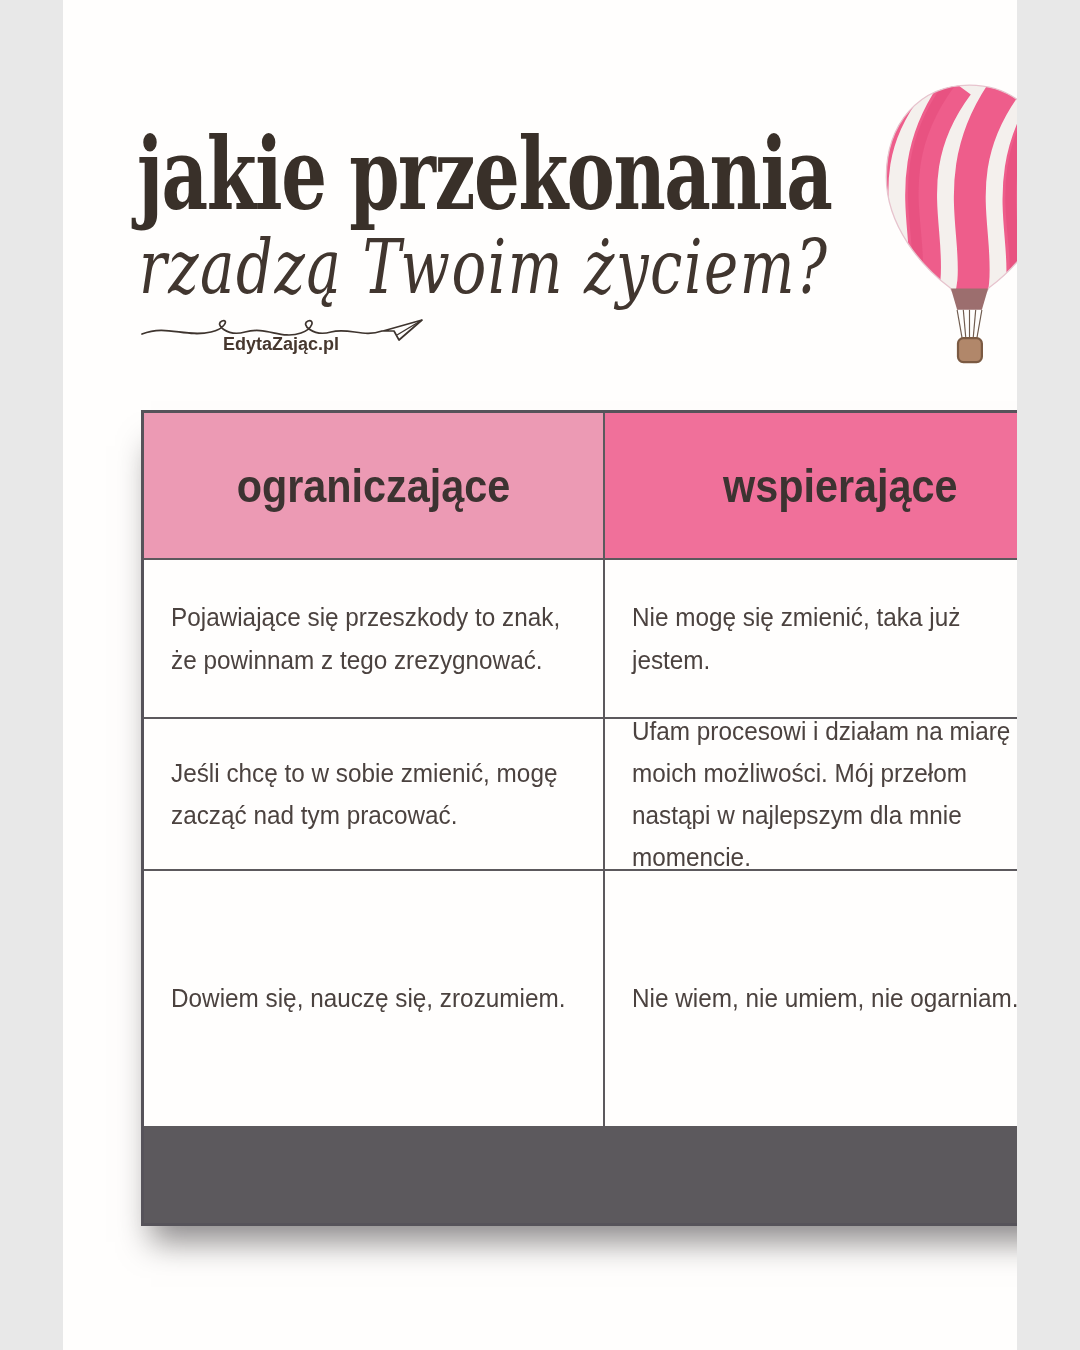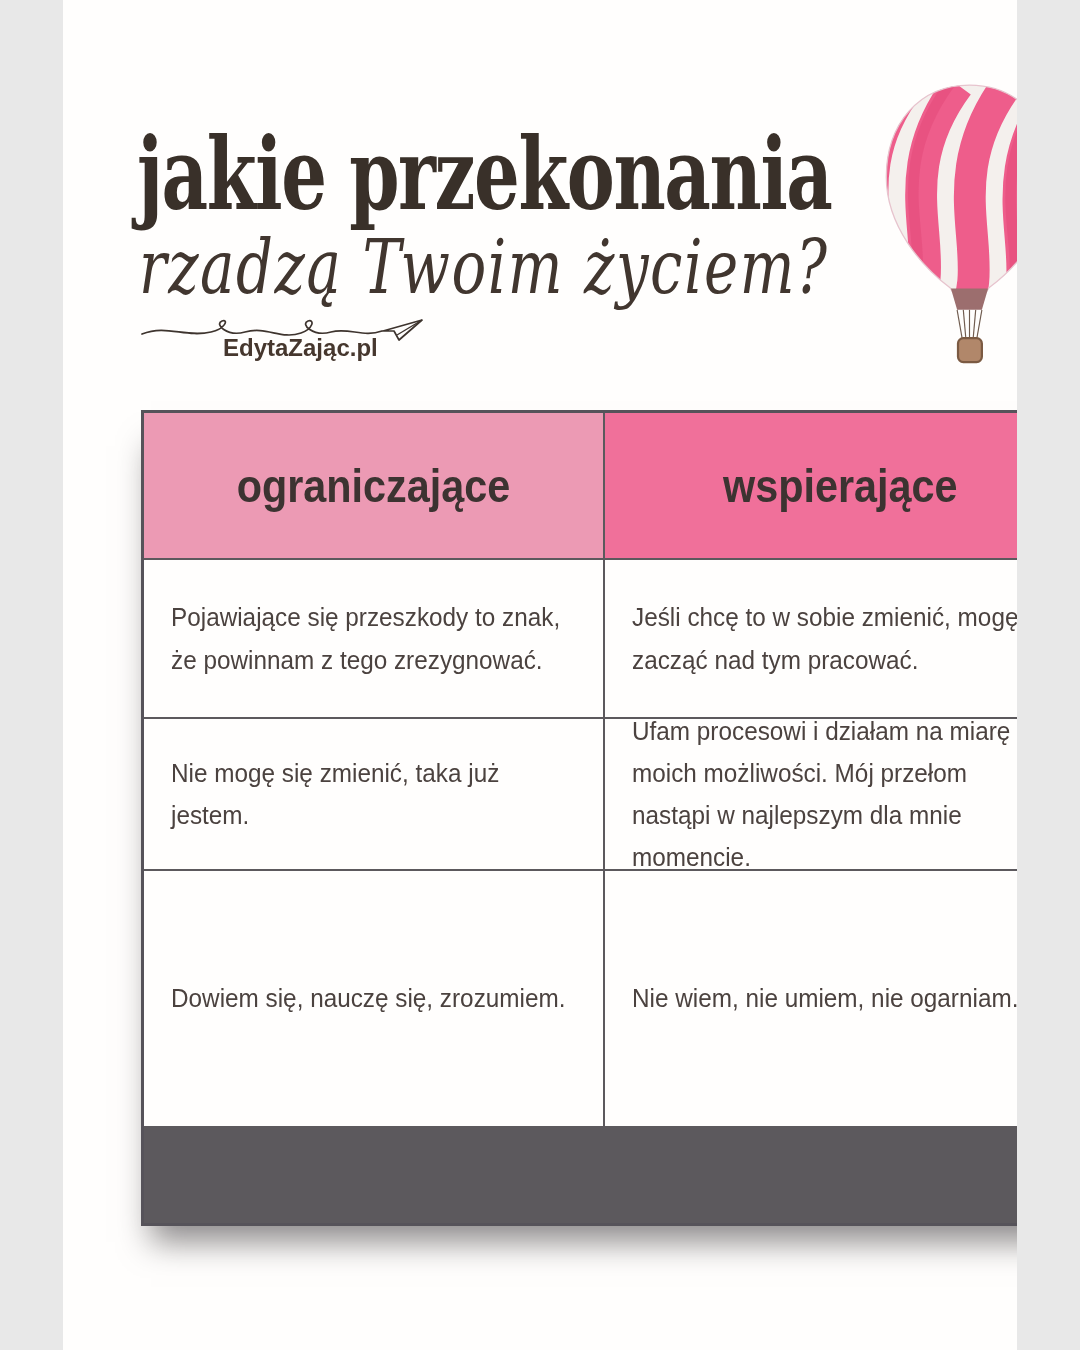--- a/index.html
+++ b/index.html
@@ -24,7 +24,7 @@
   .squiggle{position:absolute;left:76px;top:314px;}
   .brand{
     position:absolute;left:160px;top:334px;
-    font-size:24px;font-weight:700;color:#46372e;letter-spacing:0;
+    font-size:18px;font-weight:700;color:#46372e;letter-spacing:0;
   }
   
   .balloon{position:absolute;left:803px;top:78px;}

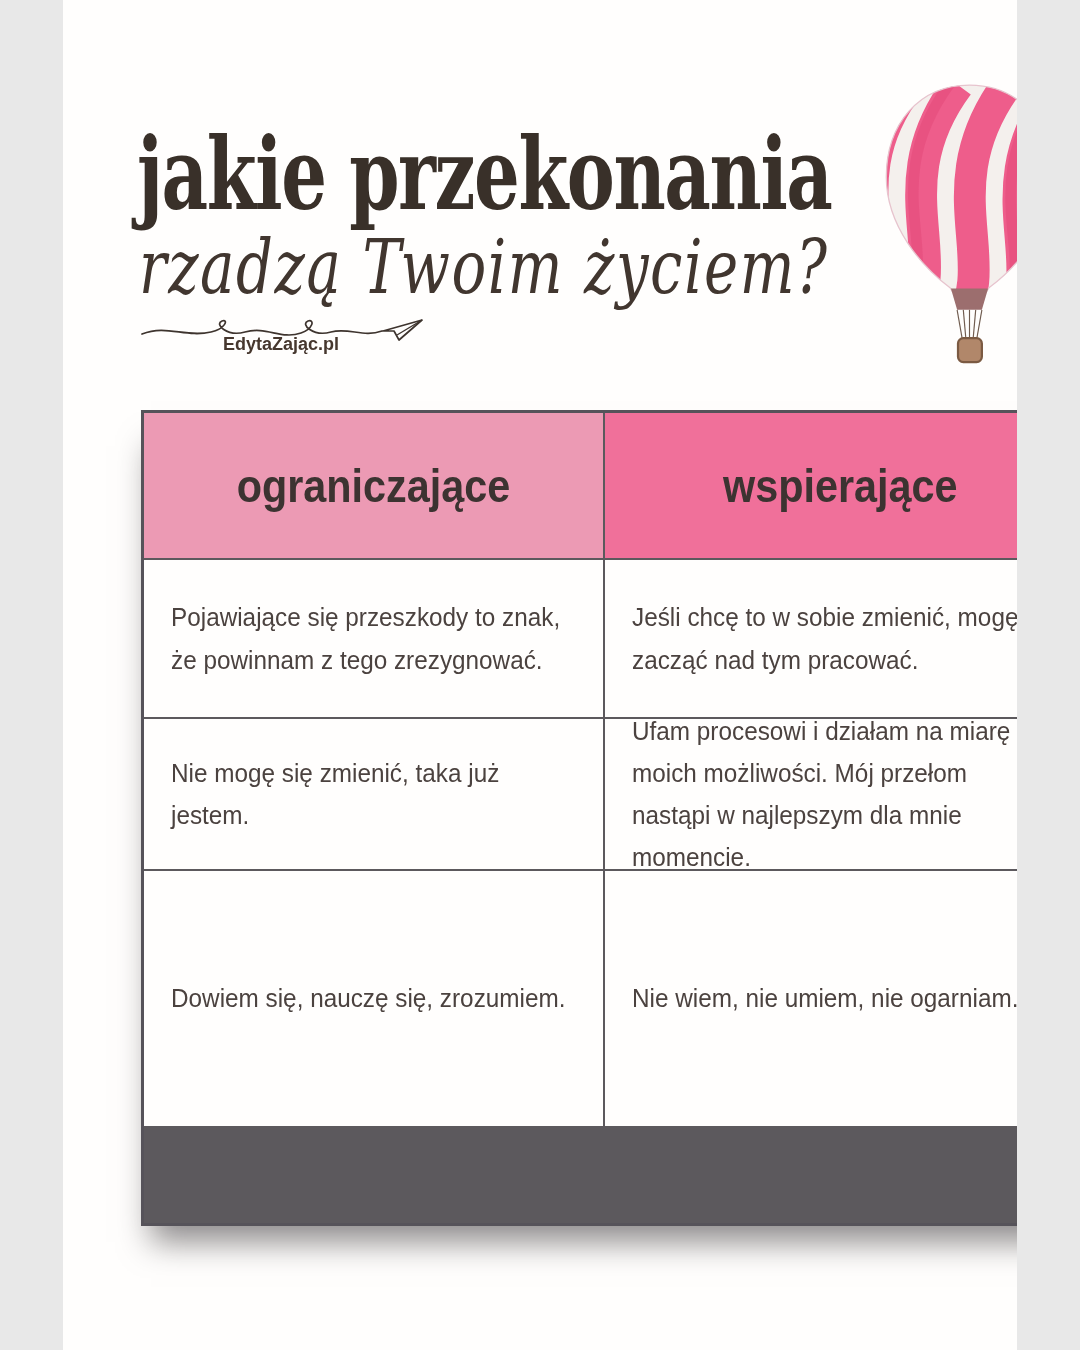--- a/index.html
+++ b/index.html
@@ -115,10 +115,10 @@
     </div>
 
     <div class="td">
-      <div class="cell-text">Jeśli chcę to w sobie zmienić, mogę zacząć nad tym pracować.</div>
+      <div class="cell-text">Nie mogę się zmienić, taka już jestem.</div>
     </div>
     <div class="td">
-      <div class="cell-text">Nie mogę się zmienić, taka już jestem.</div>
+      <div class="cell-text">Jeśli chcę to w sobie zmienić, mogę zacząć nad tym pracować.</div>
     </div>
 
     <div class="td">

